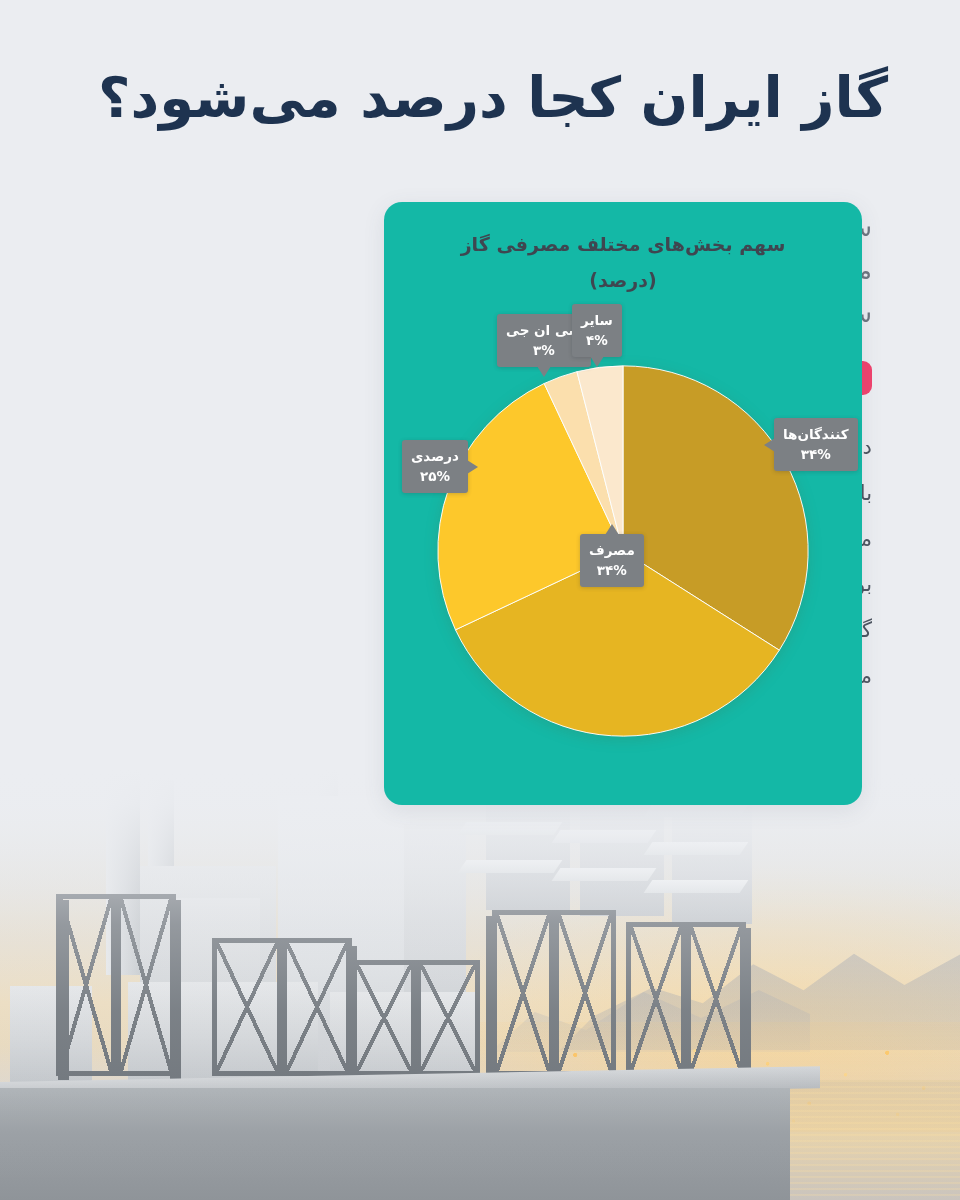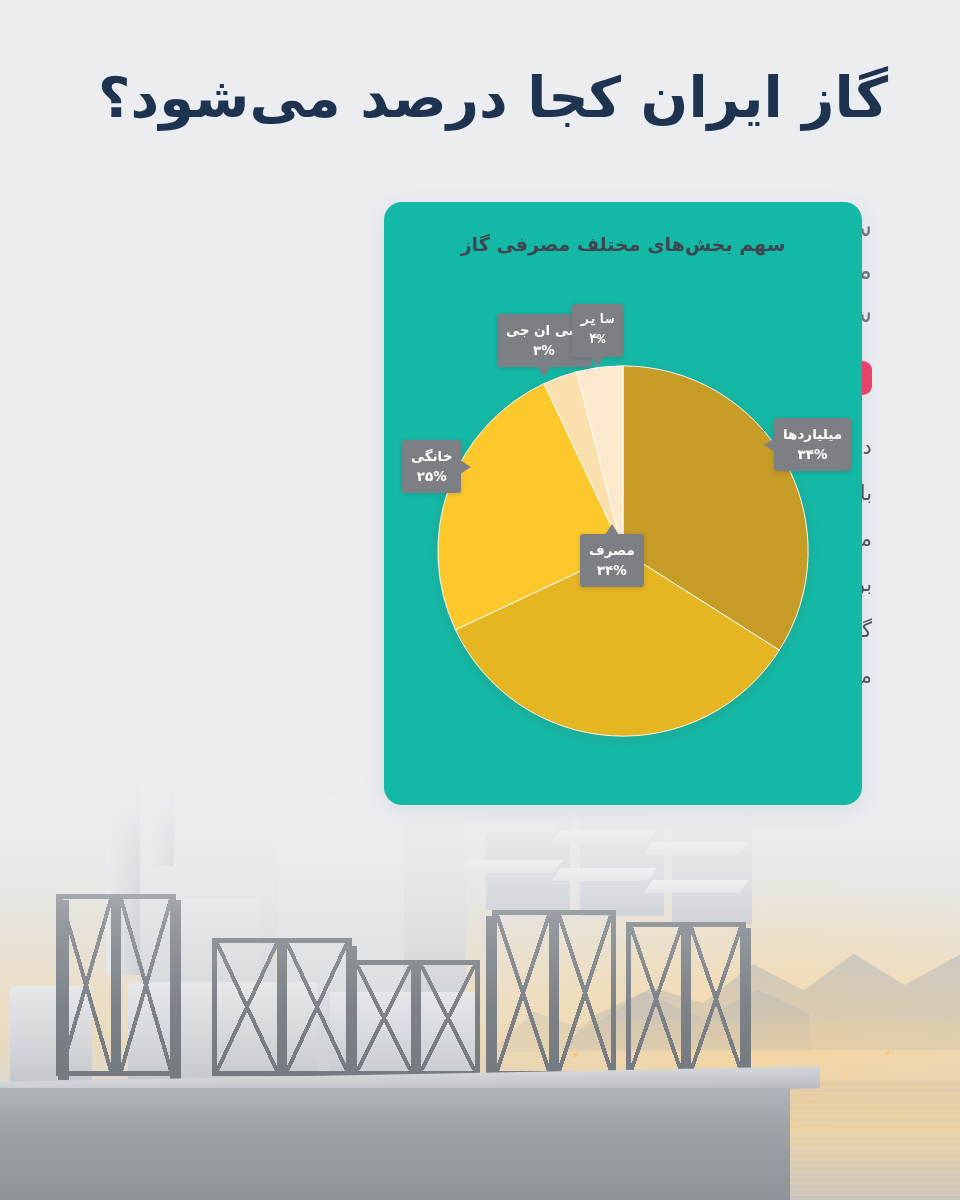--- a/index.html
+++ b/index.html
@@ -426,6 +426,7 @@
   <div class="card">
     <div class="card-title">
       <span>سهم بخش‌های مختلف مصرفی گاز</span>
+      <span class="unit">(درصد)</span>
     </div>
 
     <div class="pie-wrap">

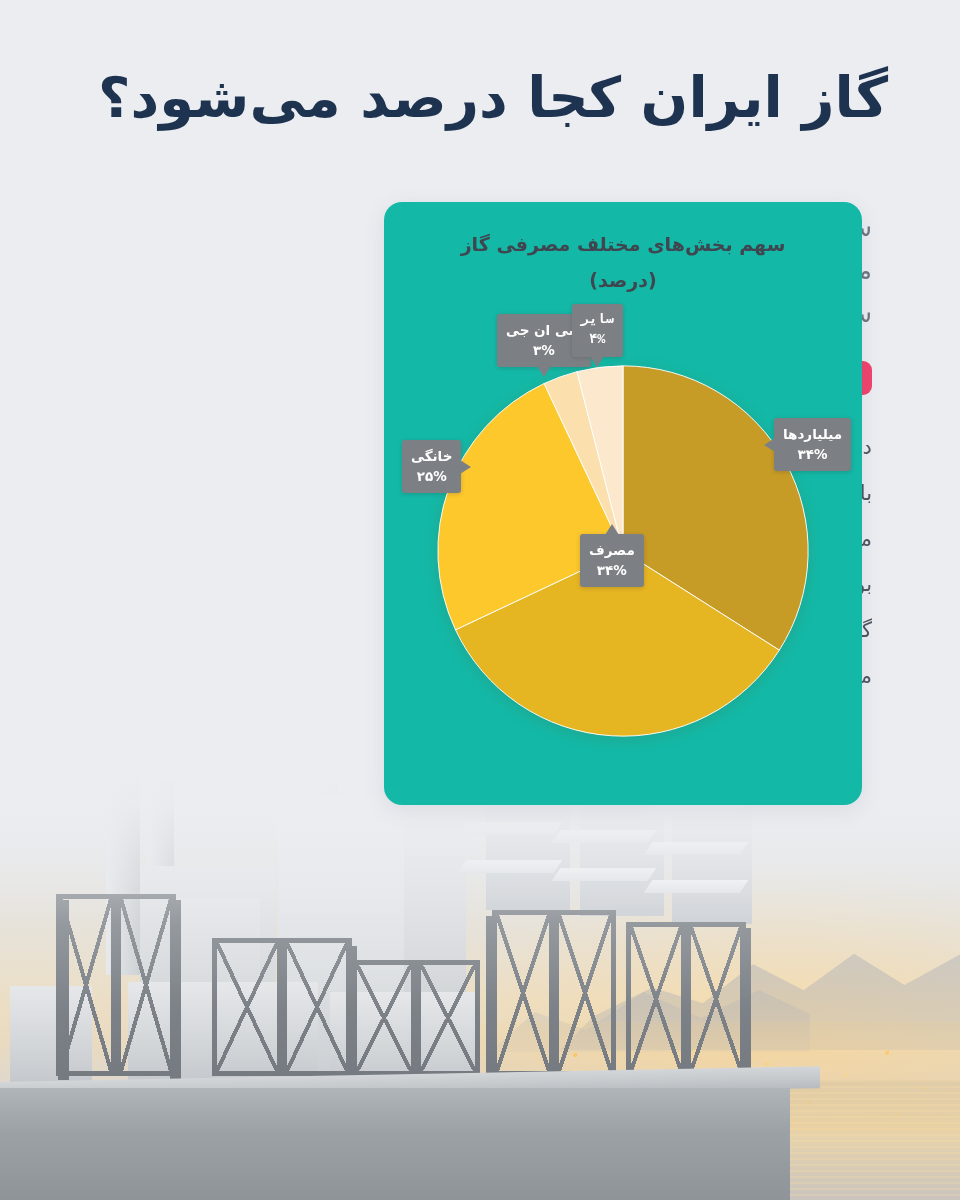--- a/index.html
+++ b/index.html
@@ -461,7 +461,7 @@
       <span class="cl-val">۳%</span>
     </div>
 
-    <div class="callout tail-down" style="left:188px; top:102px;font-family:Liberation Mono, monospace;">
+    <div class="callout tail-down" style="left:188px; top:102px;">
       <span class="cl-name">سایر</span>
       <span class="cl-val">۴%</span>
     </div>

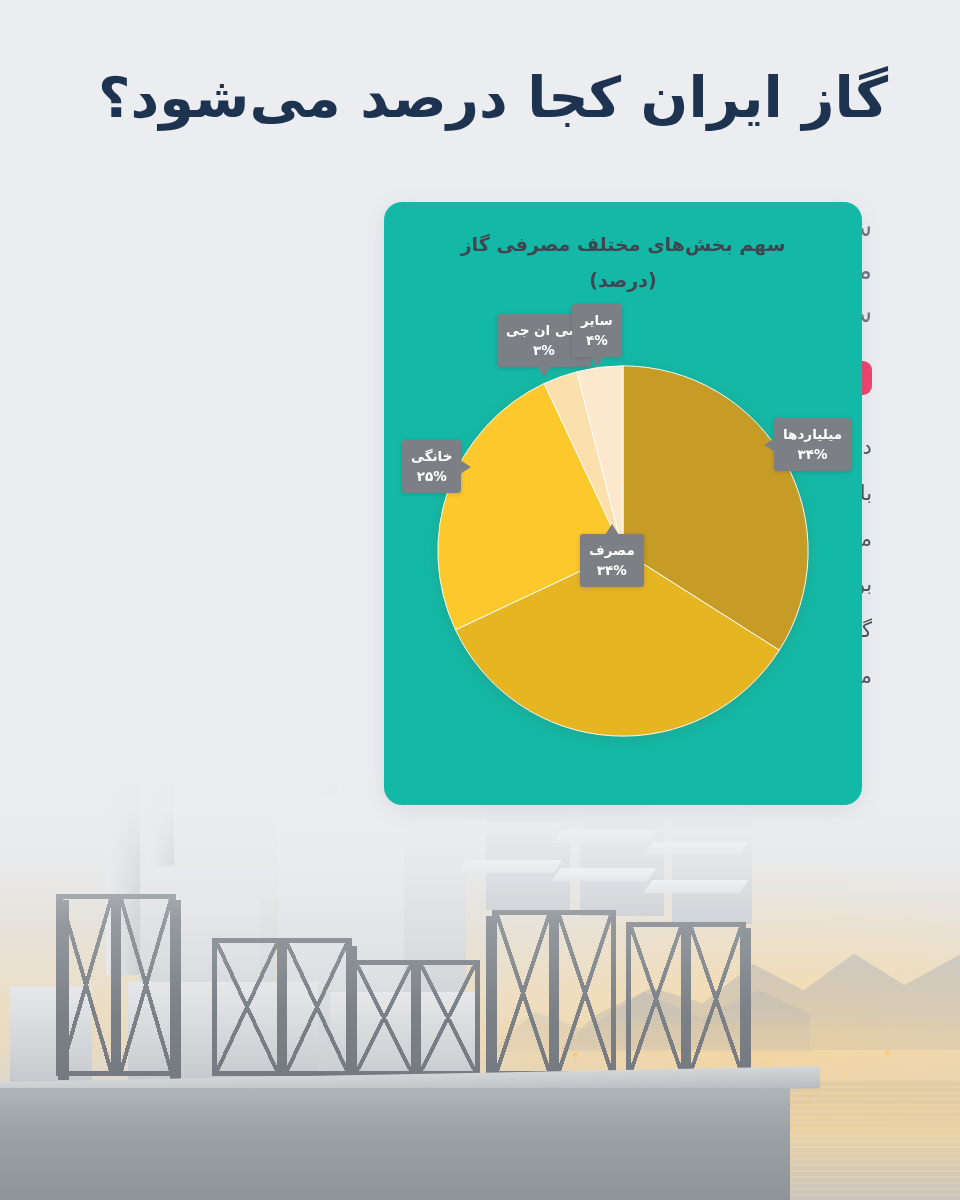--- a/index.html
+++ b/index.html
@@ -442,7 +442,7 @@
     </div>
 
     <div class="callout tail-left" style="left:390px; top:216px;">
-      <span class="cl-name">میلیارد‌ها</span>
+      <span class="cl-name">کنندگان‌ها</span>
       <span class="cl-val">۳۴%</span>
     </div>
 

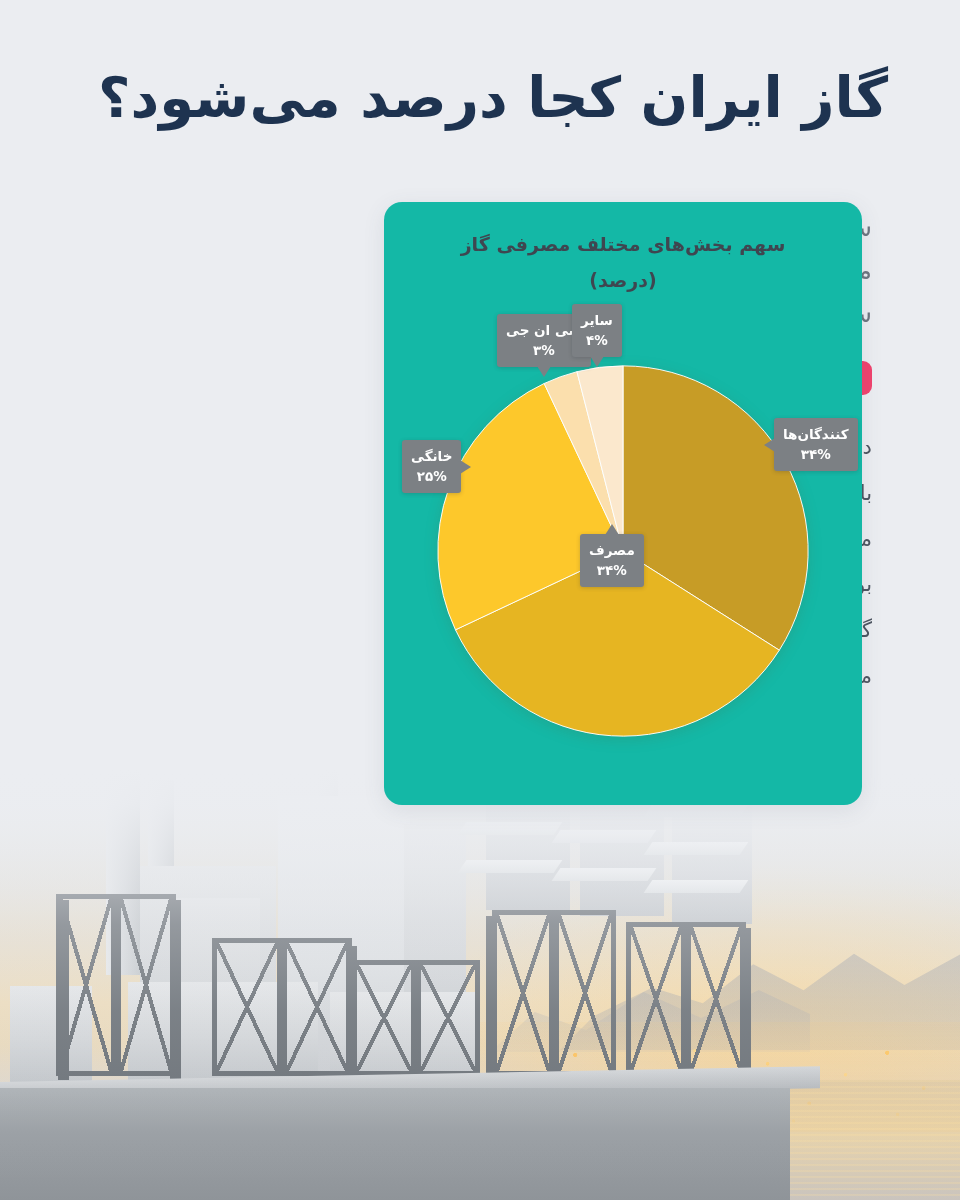--- a/index.html
+++ b/index.html
@@ -452,7 +452,7 @@
     </div>
 
     <div class="callout tail-right" style="left:18px; top:238px;">
-      <span class="cl-name">خانگی</span>
+      <span class="cl-name">درصدی</span>
       <span class="cl-val">۲۵%</span>
     </div>
 

